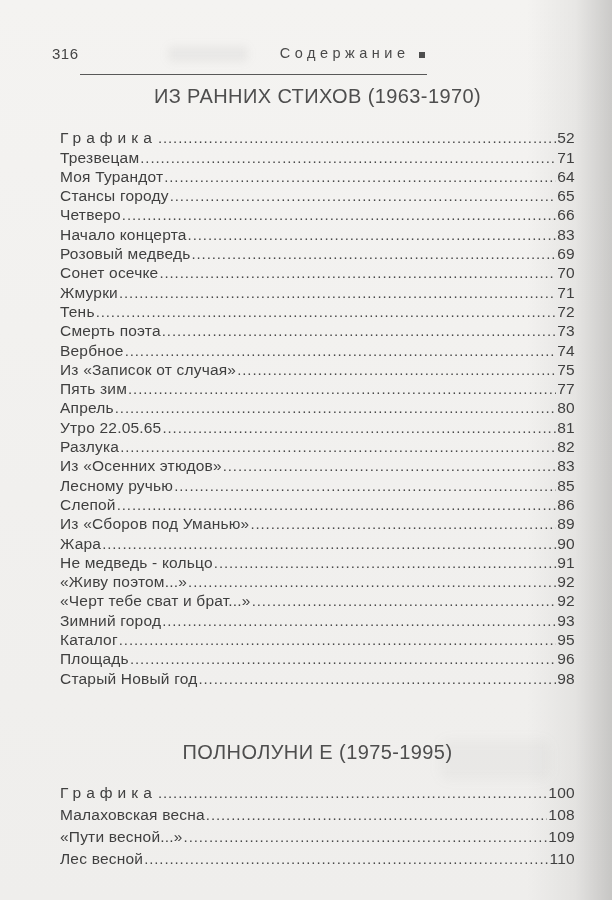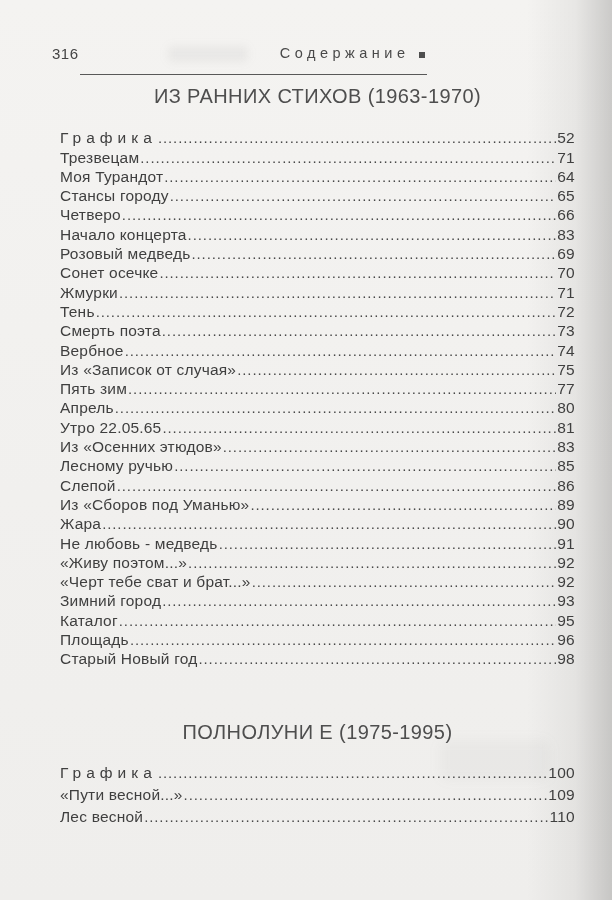--- a/index.html
+++ b/index.html
@@ -165,6 +165,11 @@
             <span class="num">81</span>
           </div>
           <div class="row">
+            <span class="title">Разлука</span>
+            <span class="leader"></span>
+            <span class="num">82</span>
+          </div>
+          <div class="row">
             <span class="title">Из «Осенних этюдов»</span>
             <span class="leader"></span>
             <span class="num">83</span>

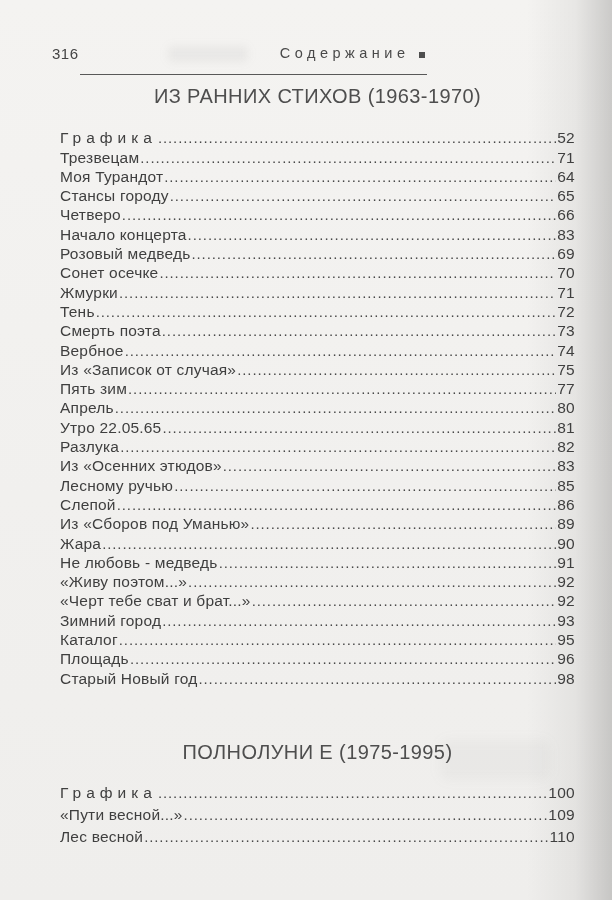--- a/index.html
+++ b/index.html
@@ -195,7 +195,7 @@
             <span class="num">90</span>
           </div>
           <div class="row">
-            <span class="title">Не любовь - медведь</span>
+            <span class="title">Не медведь - кольцо</span>
             <span class="leader"></span>
             <span class="num">91</span>
           </div>

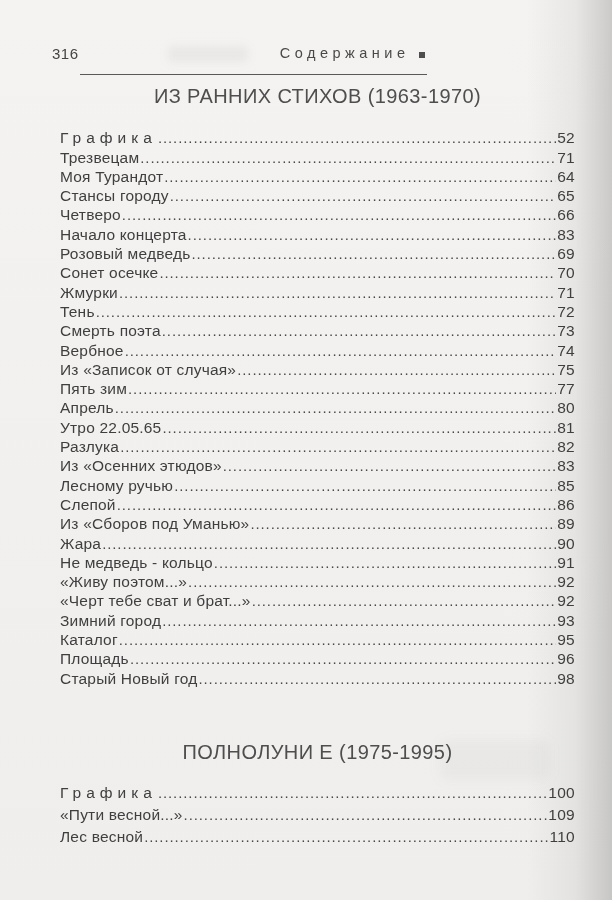--- a/index.html
+++ b/index.html
@@ -240,6 +240,11 @@
             <span class="num">100</span>
           </div>
           <div class="row">
+            <span class="title">Малаховская весна</span>
+            <span class="leader"></span>
+            <span class="num">108</span>
+          </div>
+          <div class="row">
             <span class="title">«Пути весной...»</span>
             <span class="leader"></span>
             <span class="num">109</span>

